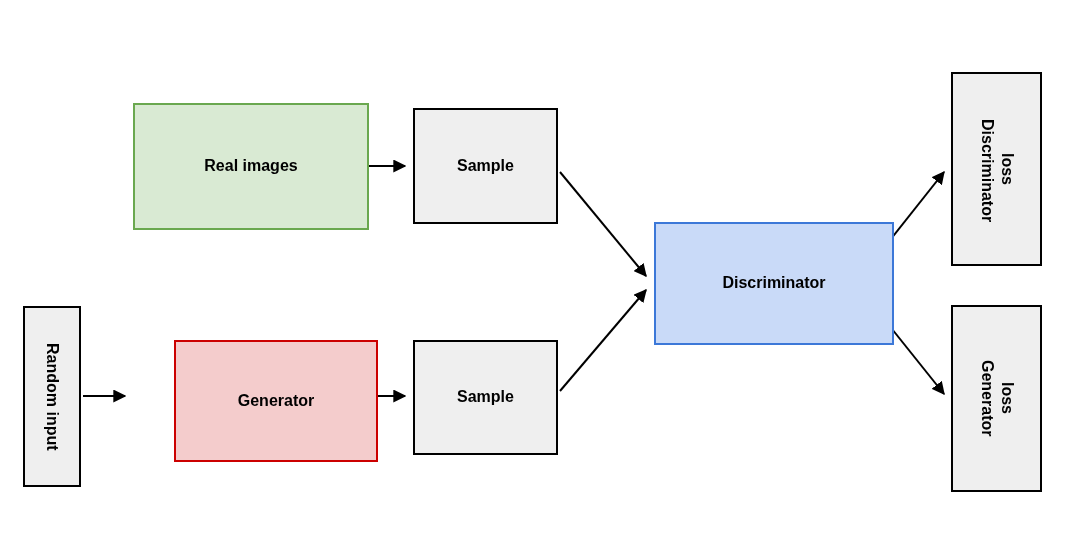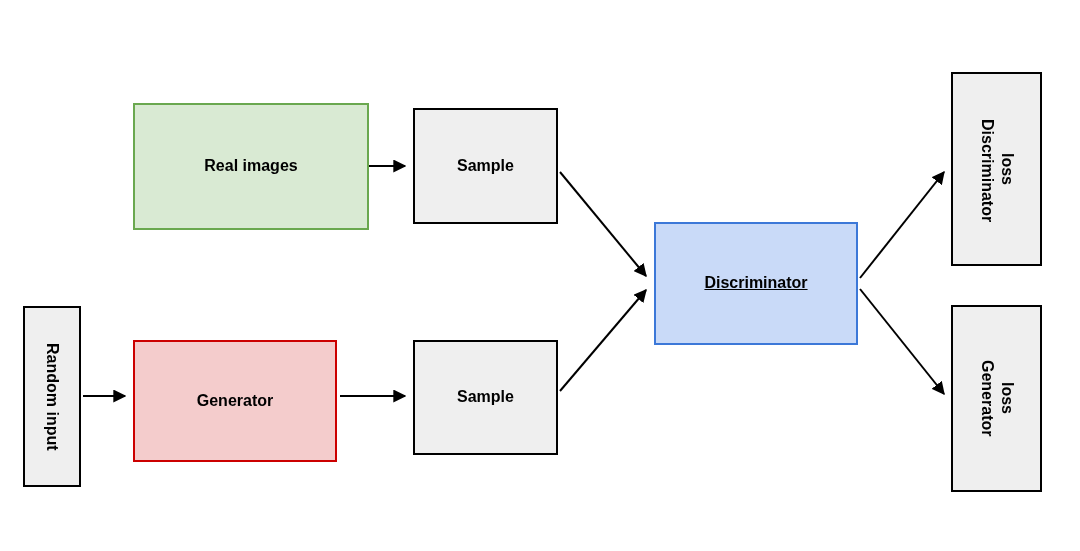--- a/index.html
+++ b/index.html
@@ -57,7 +57,7 @@
   .n-random-input      { left:  23px; top: 306px; width:  58px; height: 181px; }
   .n-generator         { left: 133px; top: 340px; width: 204px; height: 122px; }
   .n-sample-bottom     { left: 413px; top: 340px; width: 145px; height: 115px; }
-  .n-discriminator     { left: 654px; top: 222px; width: 204px; height: 123px; text-decoration: underline; }
+  .n-discriminator     { left: 654px; top: 222px; width: 240px; height: 123px; }
   .n-discriminator-loss{ left: 951px; top:  72px; width:  91px; height: 194px; }
   .n-generator-loss    { left: 951px; top: 305px; width:  91px; height: 187px; }
 </style>

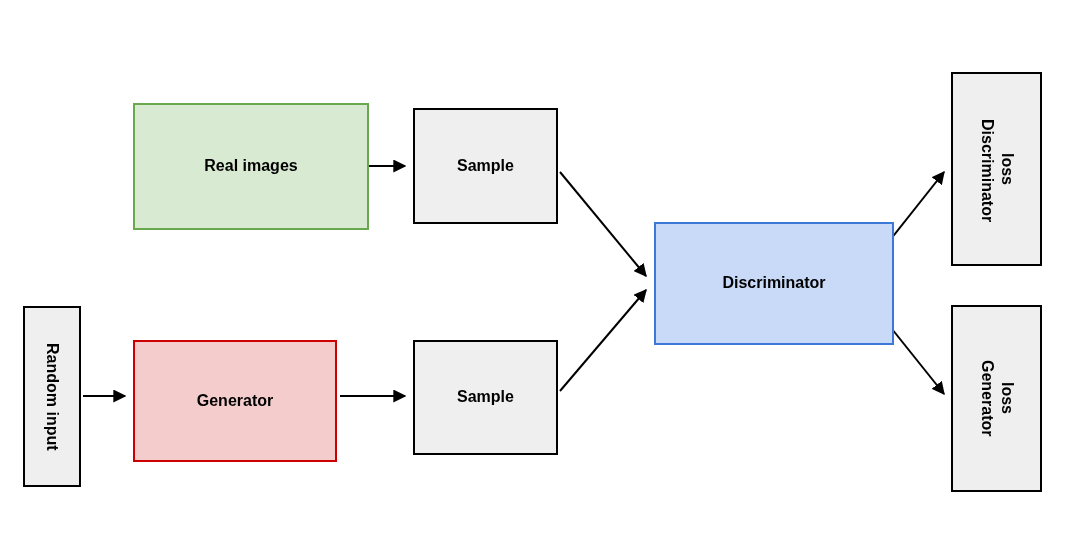--- a/index.html
+++ b/index.html
@@ -93,7 +93,7 @@
     <span class="label vertical">Random input</span>
   </div>
 
-  <div class="node n-generator" style="background: rgb(244, 204, 204); border-color: rgb(204, 0, 0);">
+  <div class="node n-generator" style="background: rgb(244, 204, 204); border-color: rgb(204, 0, 0); margin-left: 41px;">
     <span class="label">Generator</span>
   </div>
 

